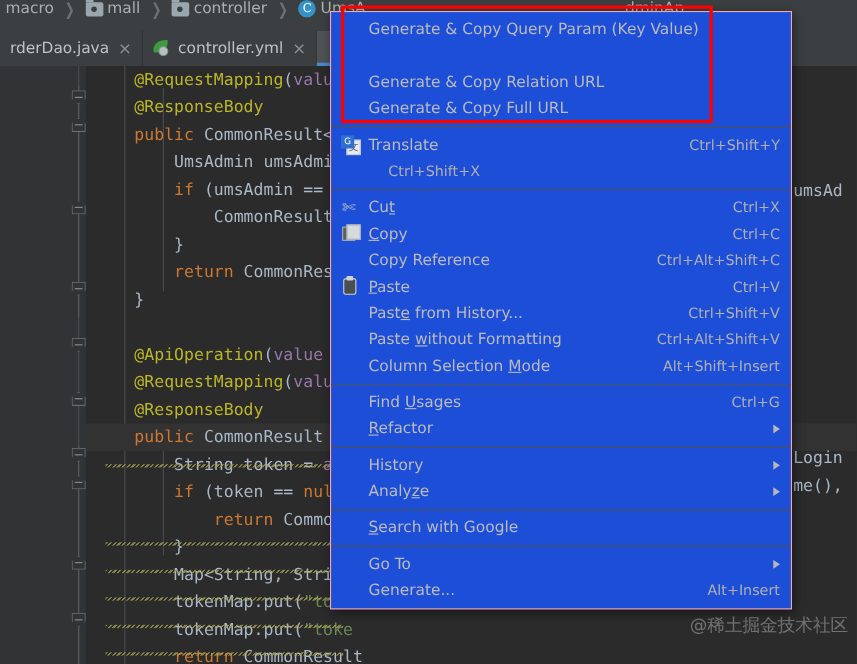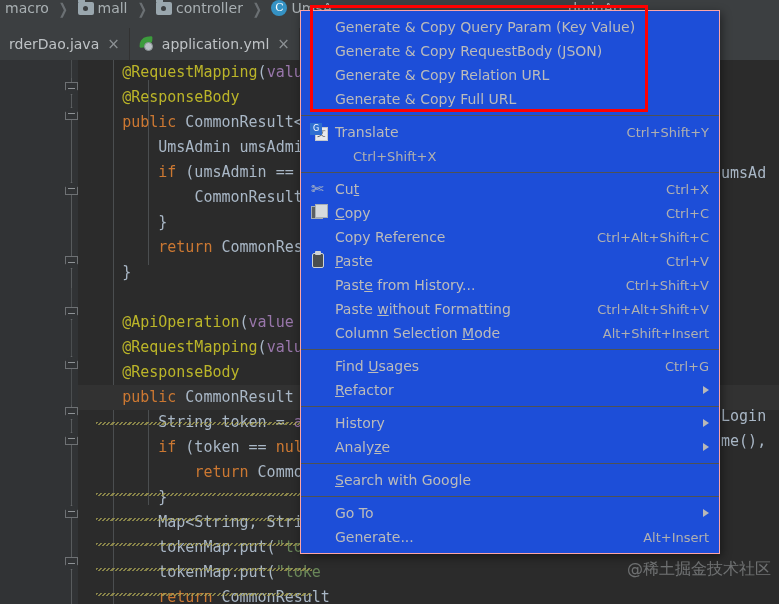--- a/index.html
+++ b/index.html
@@ -361,7 +361,7 @@
           <span class="leaf"></span>
           <span class="dot"></span>
         </span>
-      <span class="tab-label">application.yml</span>
+      <span class="tab-label">controller.yml</span>
       <span class="tab-close">×</span>
     </div>
     <div class="tab active" style="width:62px;justify-content:flex-end">

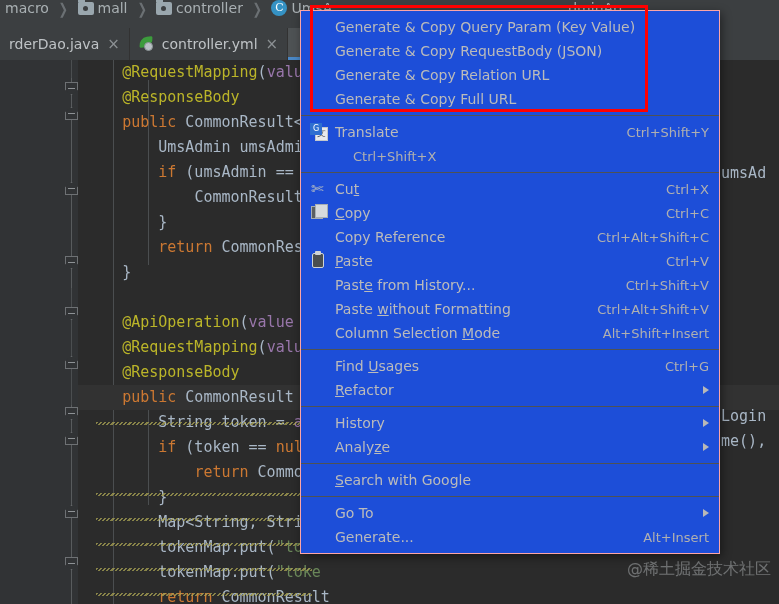--- a/index.html
+++ b/index.html
@@ -433,7 +433,6 @@
       </div>
       <div class="ctx-item">
         <span class="ctx-icon"></span>
-        <span class="ctx-label">Generate &amp; Copy RequestBody (JSON)</span>
       </div>
       <div class="ctx-item">
         <span class="ctx-icon"></span>

